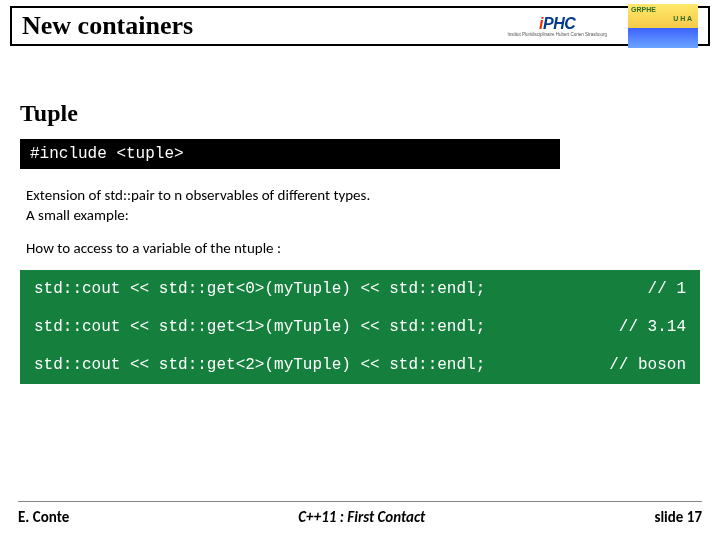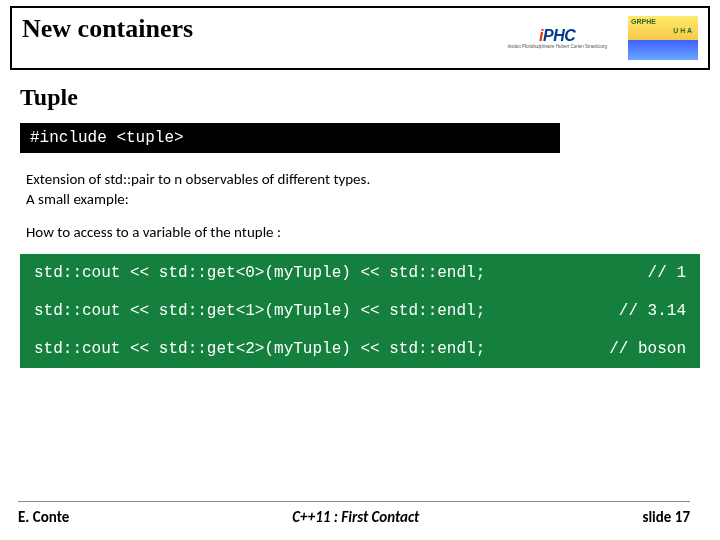--- a/index.html
+++ b/index.html
@@ -16,8 +16,9 @@
     margin: 6px 10px 0 10px;
     padding: 6px 10px;
     display: flex;
+    align-items: center;
     justify-content: space-between;
-    height: 64px;
+    height: 40px;
   }
   .title-text {
     font-family: "Comic Sans MS", "Comic Sans", cursive;

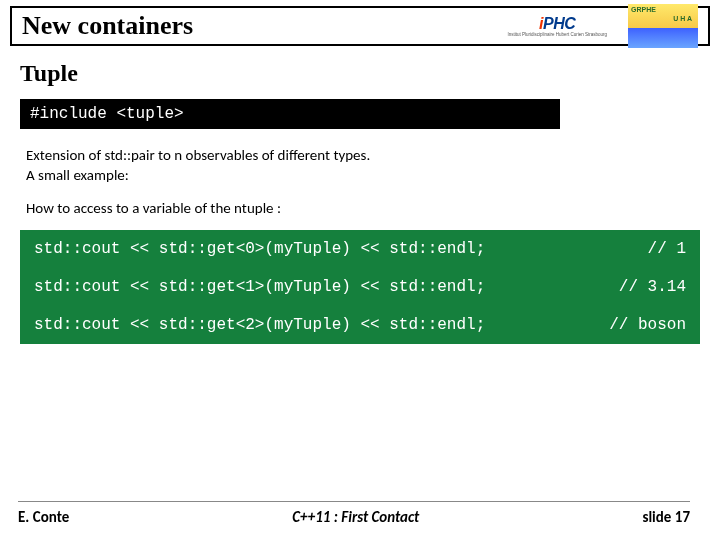--- a/index.html
+++ b/index.html
@@ -65,6 +65,7 @@
   .logo-grphe .uha { color:#2a6b2a; font-size:7px; position:absolute; top:11px; right:6px; }
   .content {
     padding: 14px 20px 16px 20px;
+    margin-top: 40px;
   }
   .section-heading {
     font-family: "Comic Sans MS", "Comic Sans", cursive;

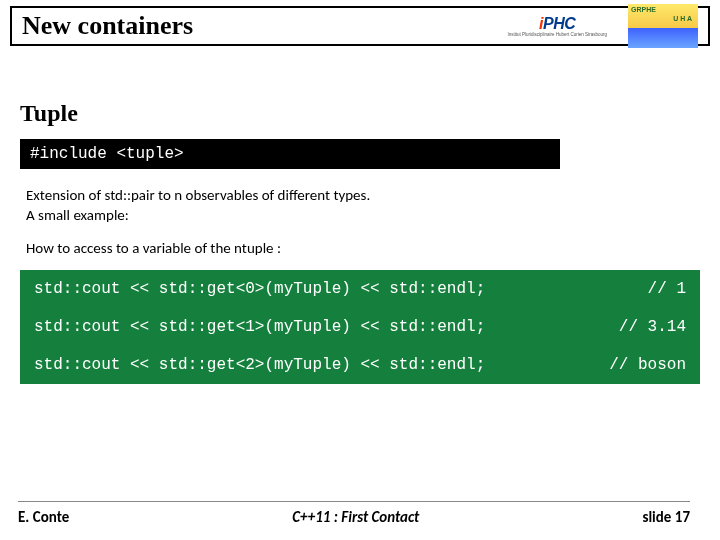--- a/index.html
+++ b/index.html
@@ -112,7 +112,7 @@
   }
   .footer {
     position: absolute;
-    left: 0; right: 12px; bottom: 0;
+    left: 0; right: 0; bottom: 0;
     padding: 10px 16px 14px 16px;
   }
   .footer-line {

